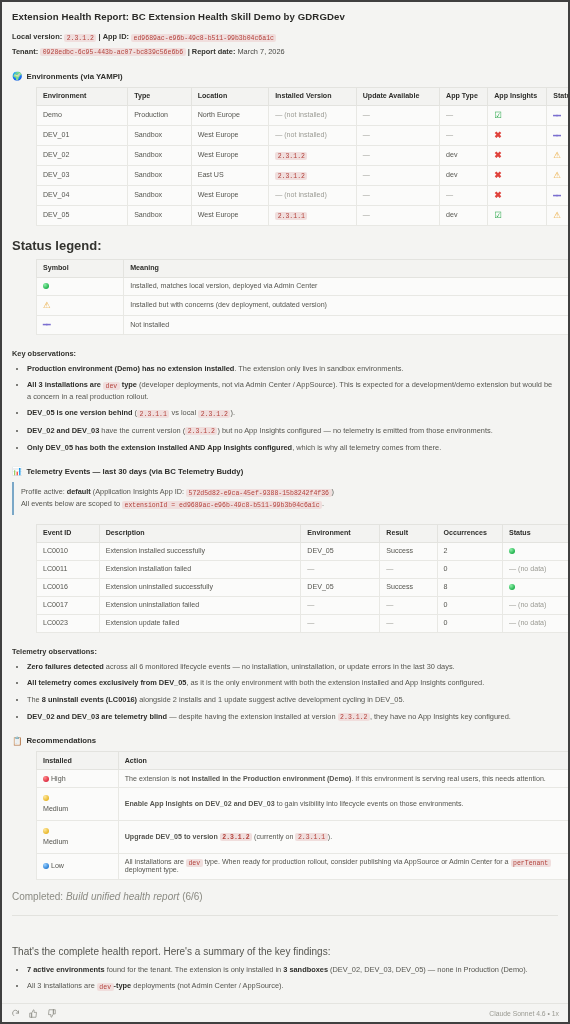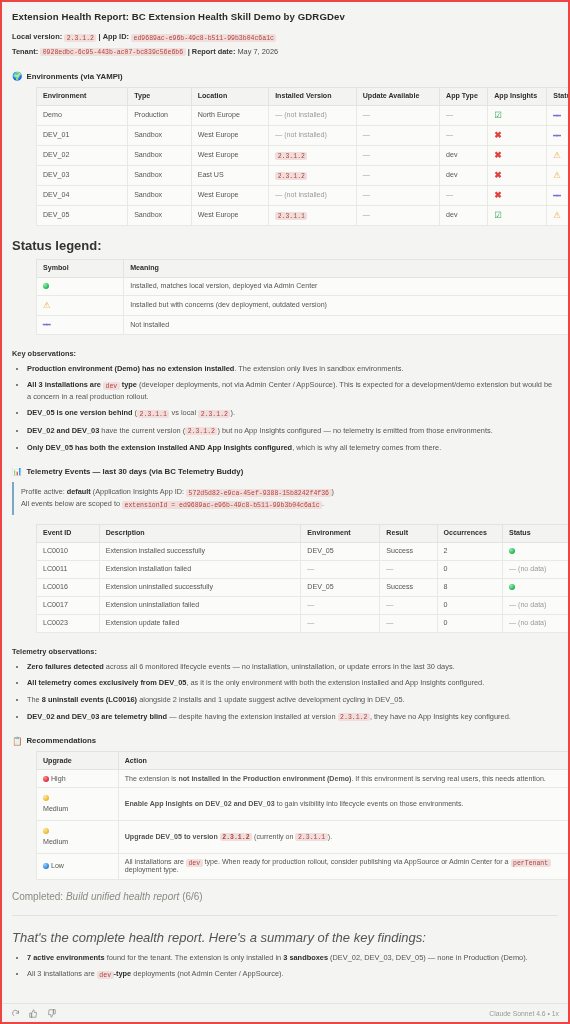--- a/index.html
+++ b/index.html
@@ -14,7 +14,7 @@
   }
   .frame {
     position: absolute; inset: 0;
-    border: 2px solid #ef4444;
+    border: 2px solid #404040;
     background: #f4f4f2;
     display: flex; flex-direction: column;
   }

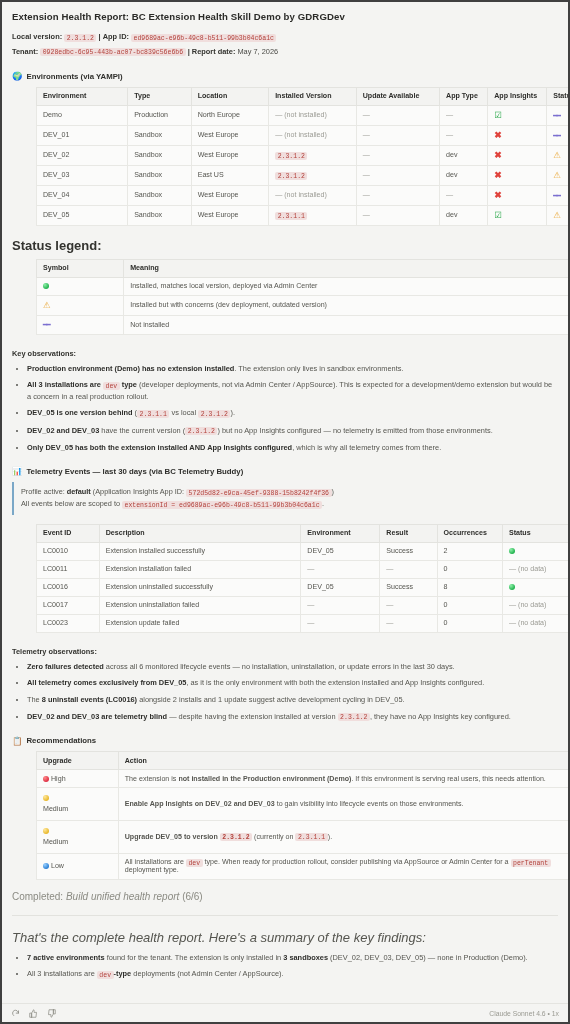--- a/index.html
+++ b/index.html
@@ -162,7 +162,7 @@
       <code>0928edbc-6c95-443b-ac07-bc839c56e6b6</code>
       <span class="meta-label">|</span>
       <span class="meta-label">Report date:</span>
-      <span>May 7, 2026</span>
+      <span>March 7, 2026</span>
     </div>
 
     <div class="sec-head">

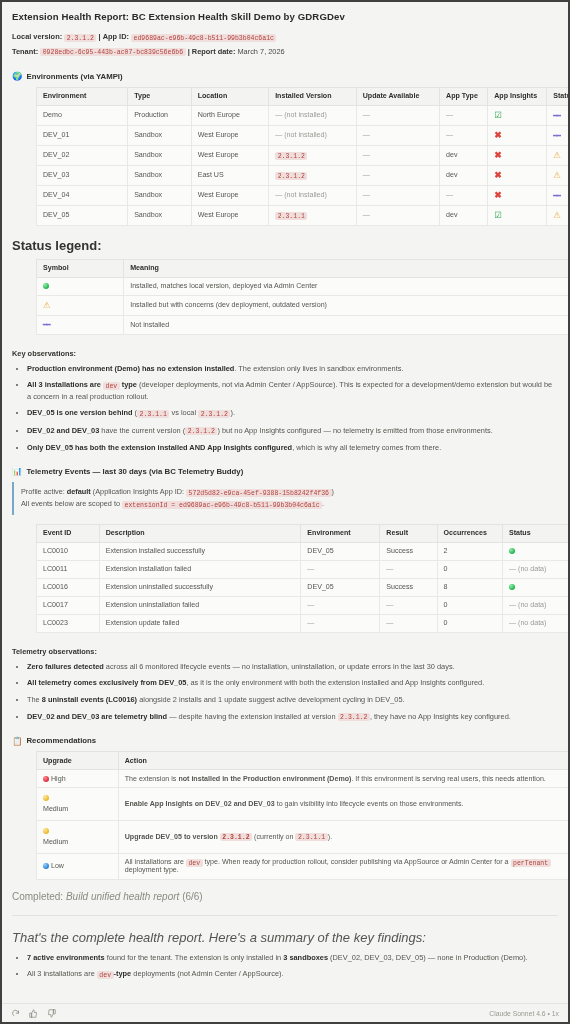--- a/index.html
+++ b/index.html
@@ -388,7 +388,7 @@
         </colgroup>
       <thead>
           <tr id="rec-head">
-            <th>Upgrade</th>
+            <th>Installed</th>
             <th>Action</th>
           </tr>
         </thead>

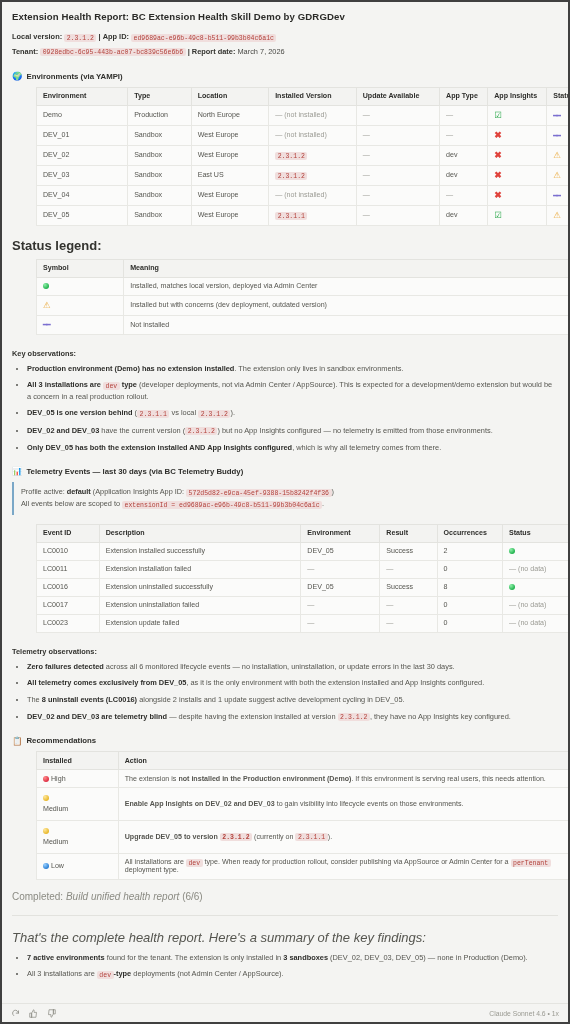--- a/index.html
+++ b/index.html
@@ -110,7 +110,7 @@
     color: #8b8b83;
   }
   .completed i { font-style: italic; }
-  .summary-intro { margin: 14px 0 7px 0; font-size: 13px; color: #55554f; font-style: italic; }
+  .summary-intro { margin: 30px 0 7px 0; font-size: 10px; color: #55554f; }
   .pri-cell { white-space: nowrap; }
   .pri-cell.stack { line-height: 1.6; }
   .footbar {

